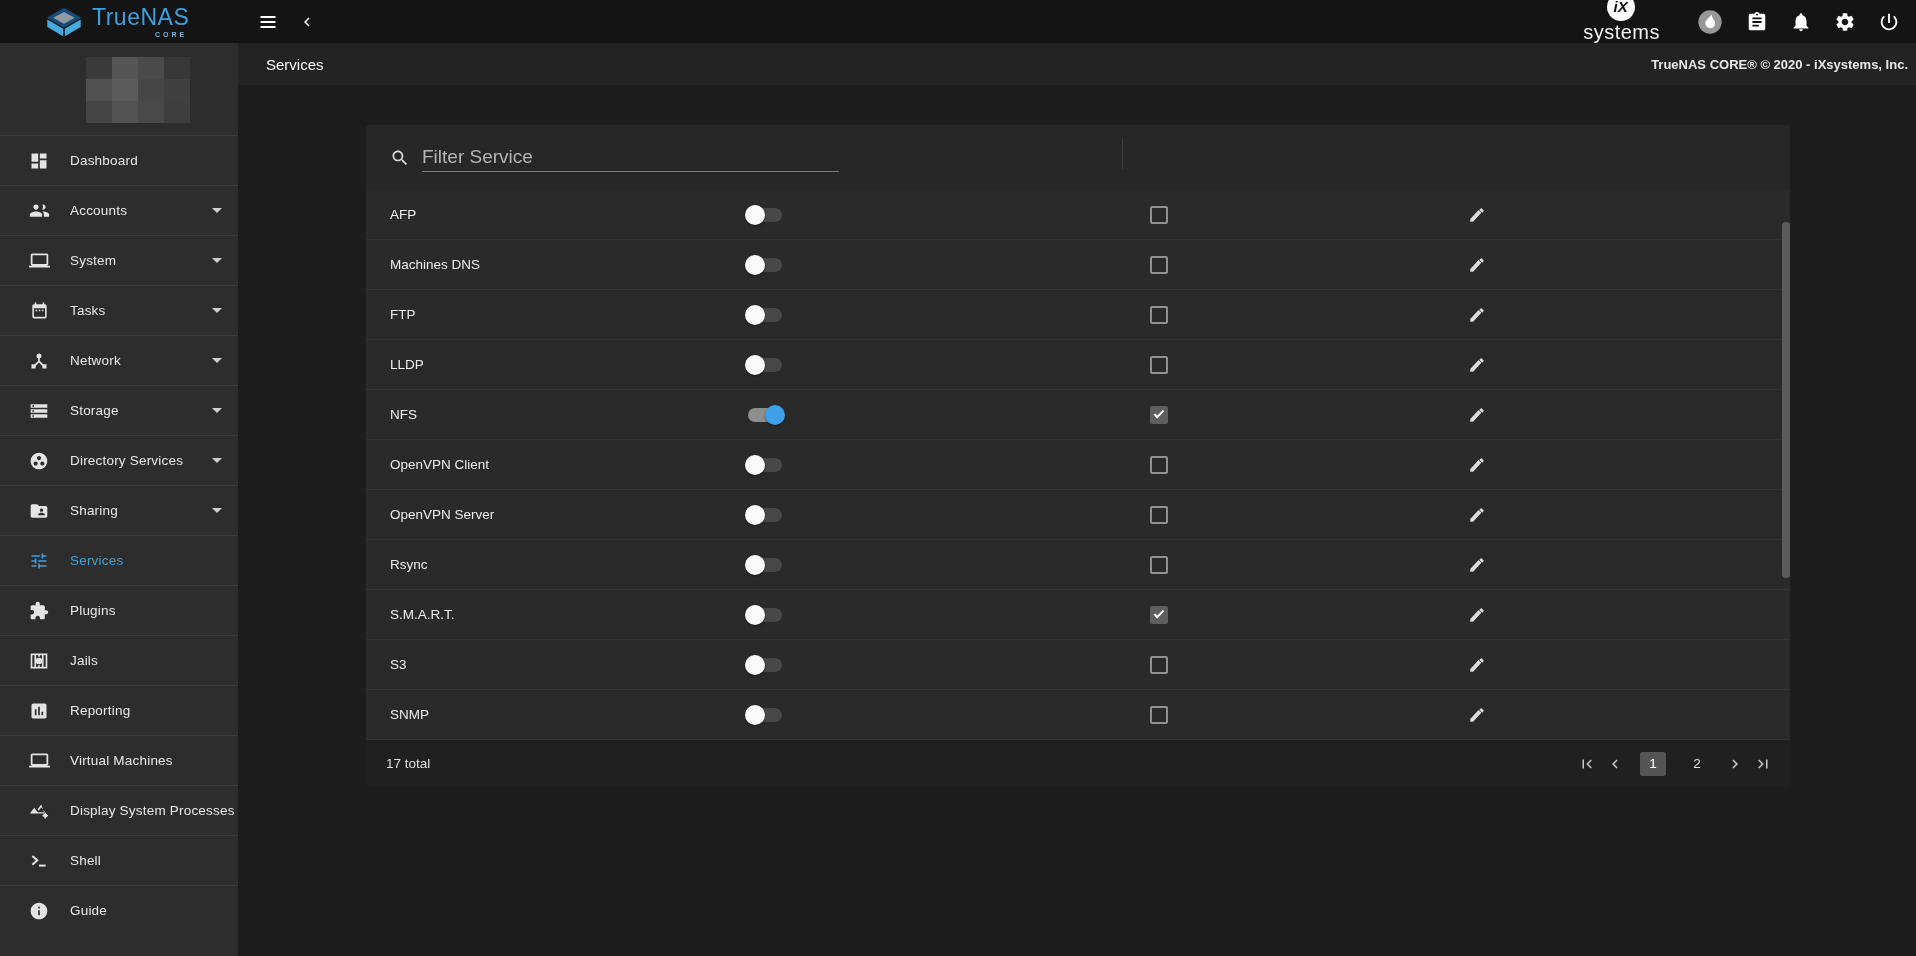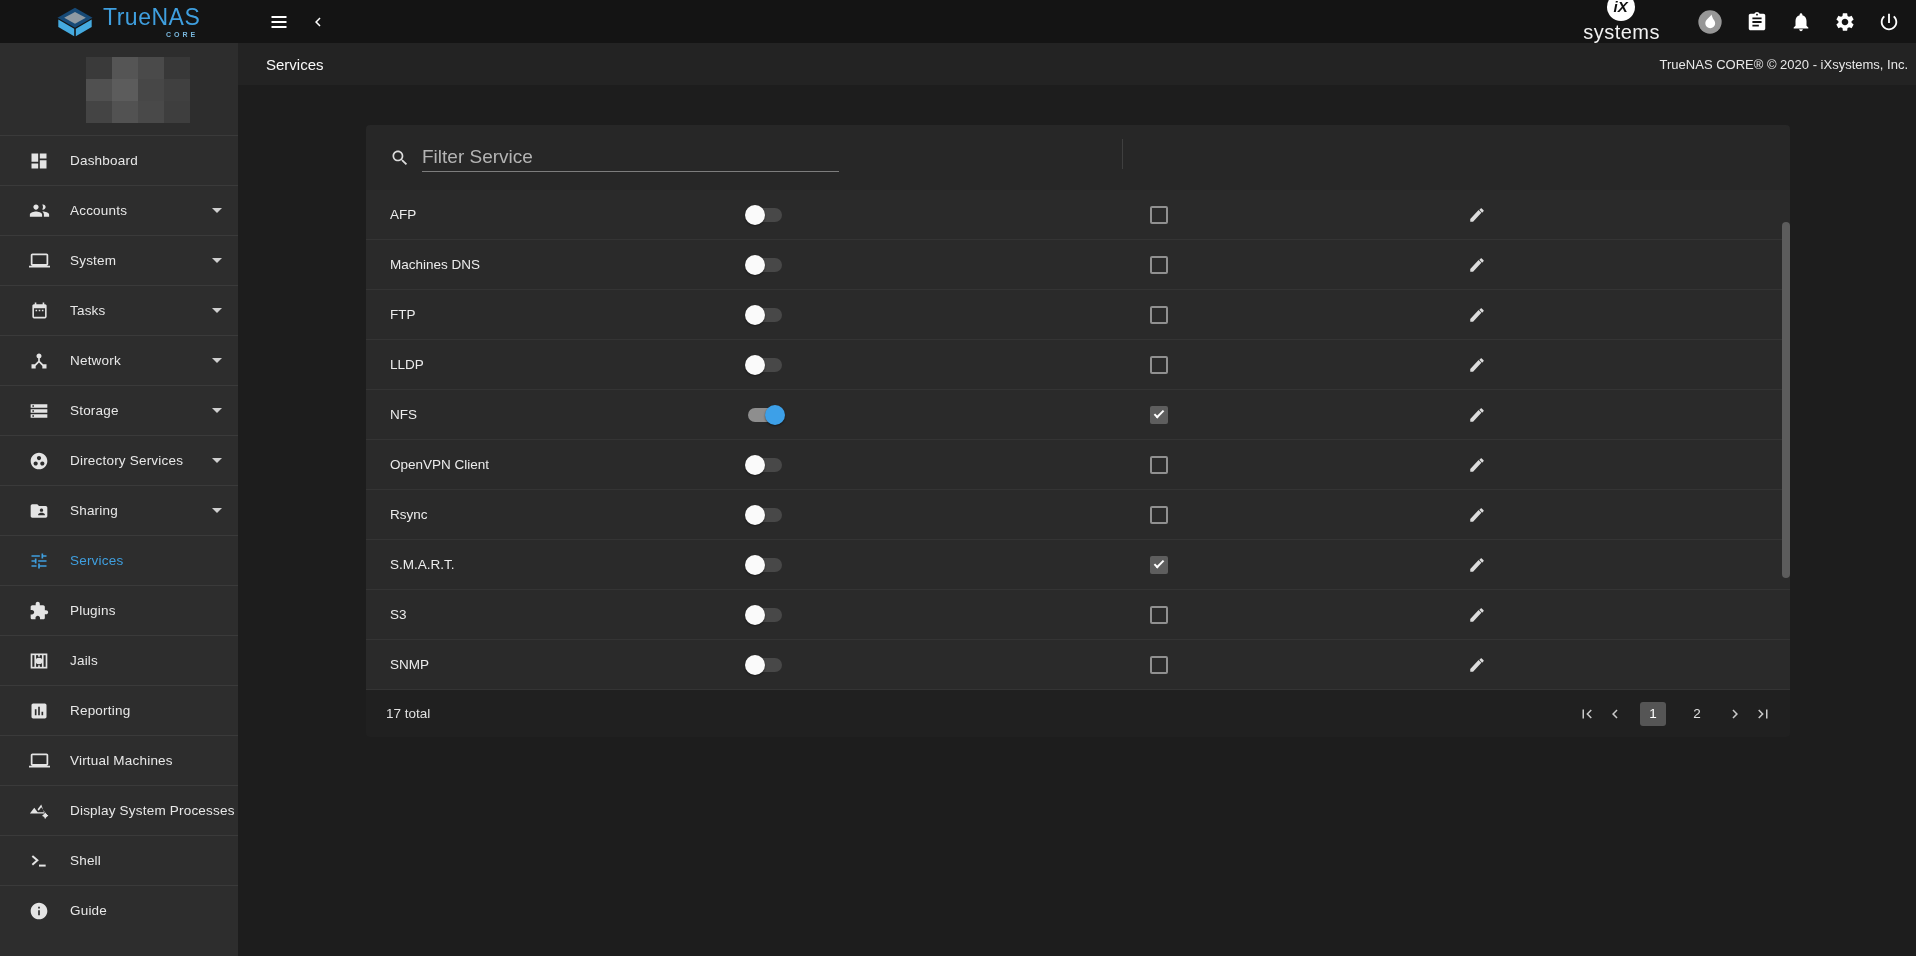--- a/index.html
+++ b/index.html
@@ -8,7 +8,7 @@
   .app { width:1916px; height:956px; display:flex; flex-direction:column; }
 
   
-  .topbar { height:43px; background:#141414; display:flex; align-items:center; flex:0 0 43px;padding-left:11px; }
+  .topbar { height:43px; background:#141414; display:flex; align-items:center; flex:0 0 43px; }
   .brand { width:238px; display:flex; align-items:center; padding-left:44px; }
   .brand-logo { width:40px; height:36px; margin-right:8px; }
   .brand-text { display:flex; flex-direction:column; line-height:1; }

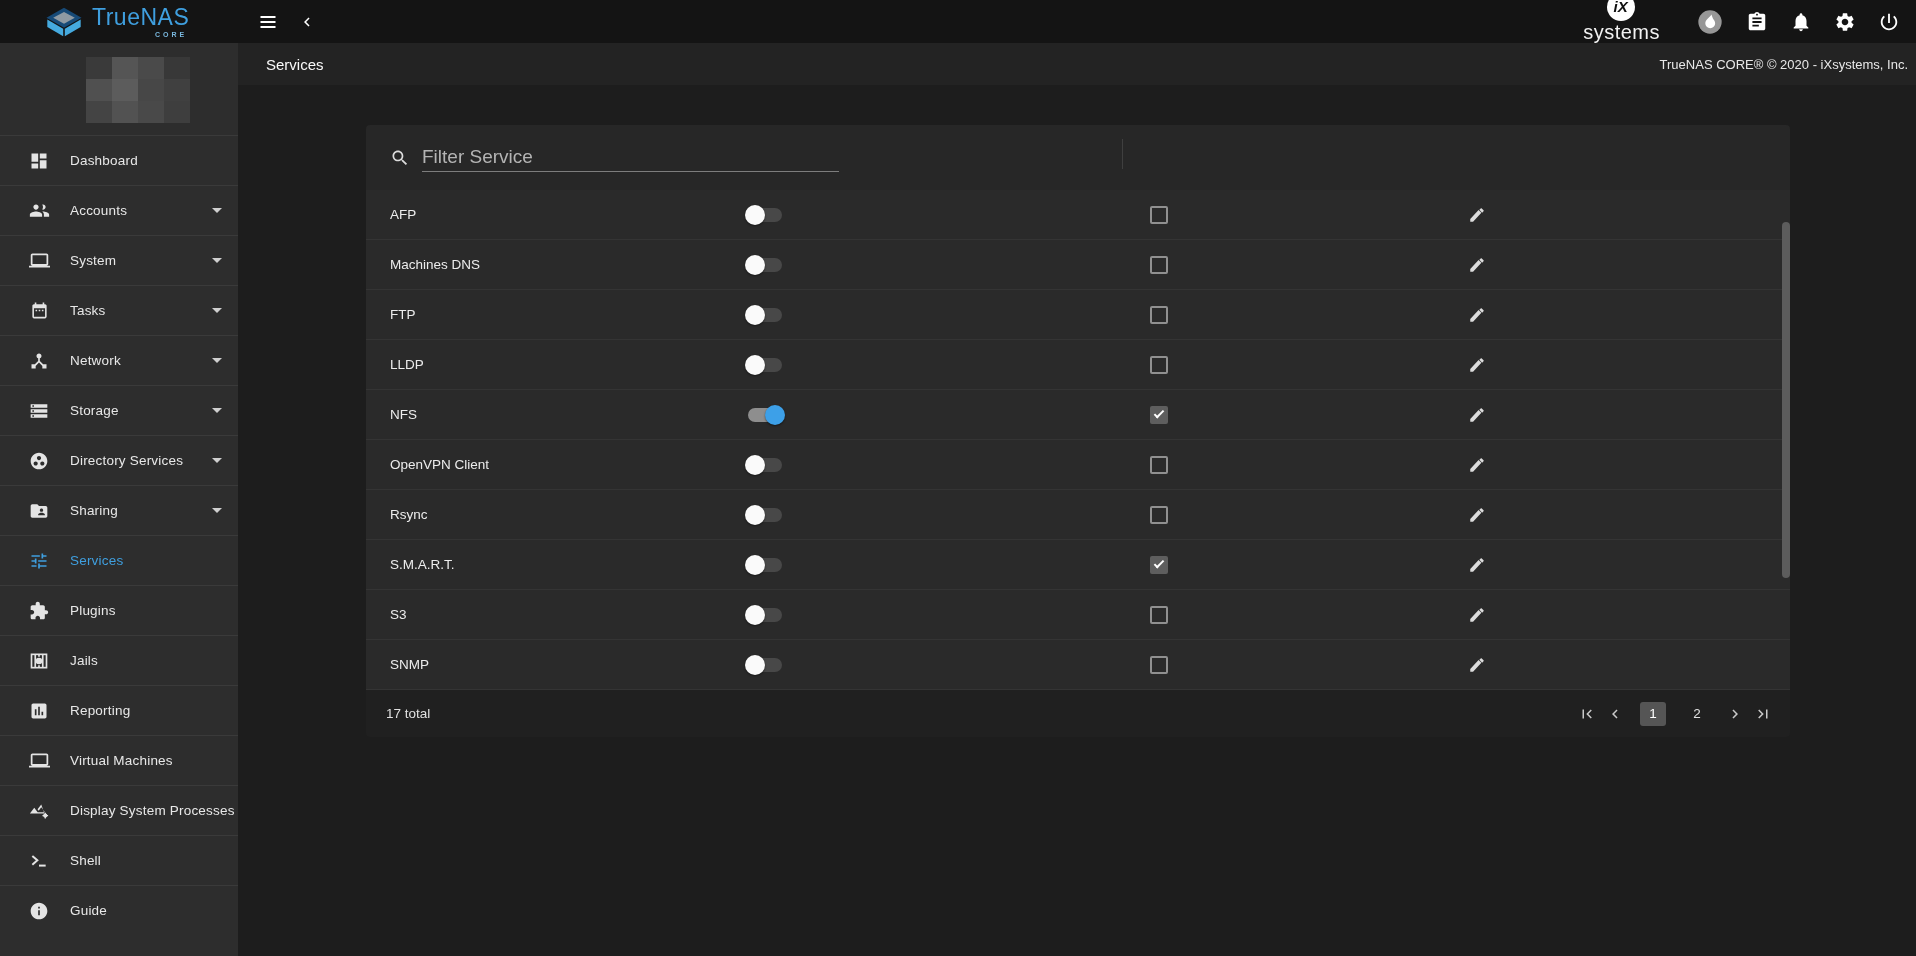--- a/index.html
+++ b/index.html
@@ -52,7 +52,7 @@
   .crumbbar { height:42px; flex:0 0 42px; background:#232323; display:flex; align-items:center;
               padding:0 8px 0 28px; }
   .crumb-title { color:#fafafa; font-size:15px; }
-  .crumb-copy { margin-left:auto; color:#e8e8e8; font-size:13px; font-weight:400; }
+  .crumb-copy { margin-left:auto; color:#e8e8e8; font-size:13px; font-weight:700; }
   .content { flex:1; background:#1d1d1d; position:relative; }
 
   

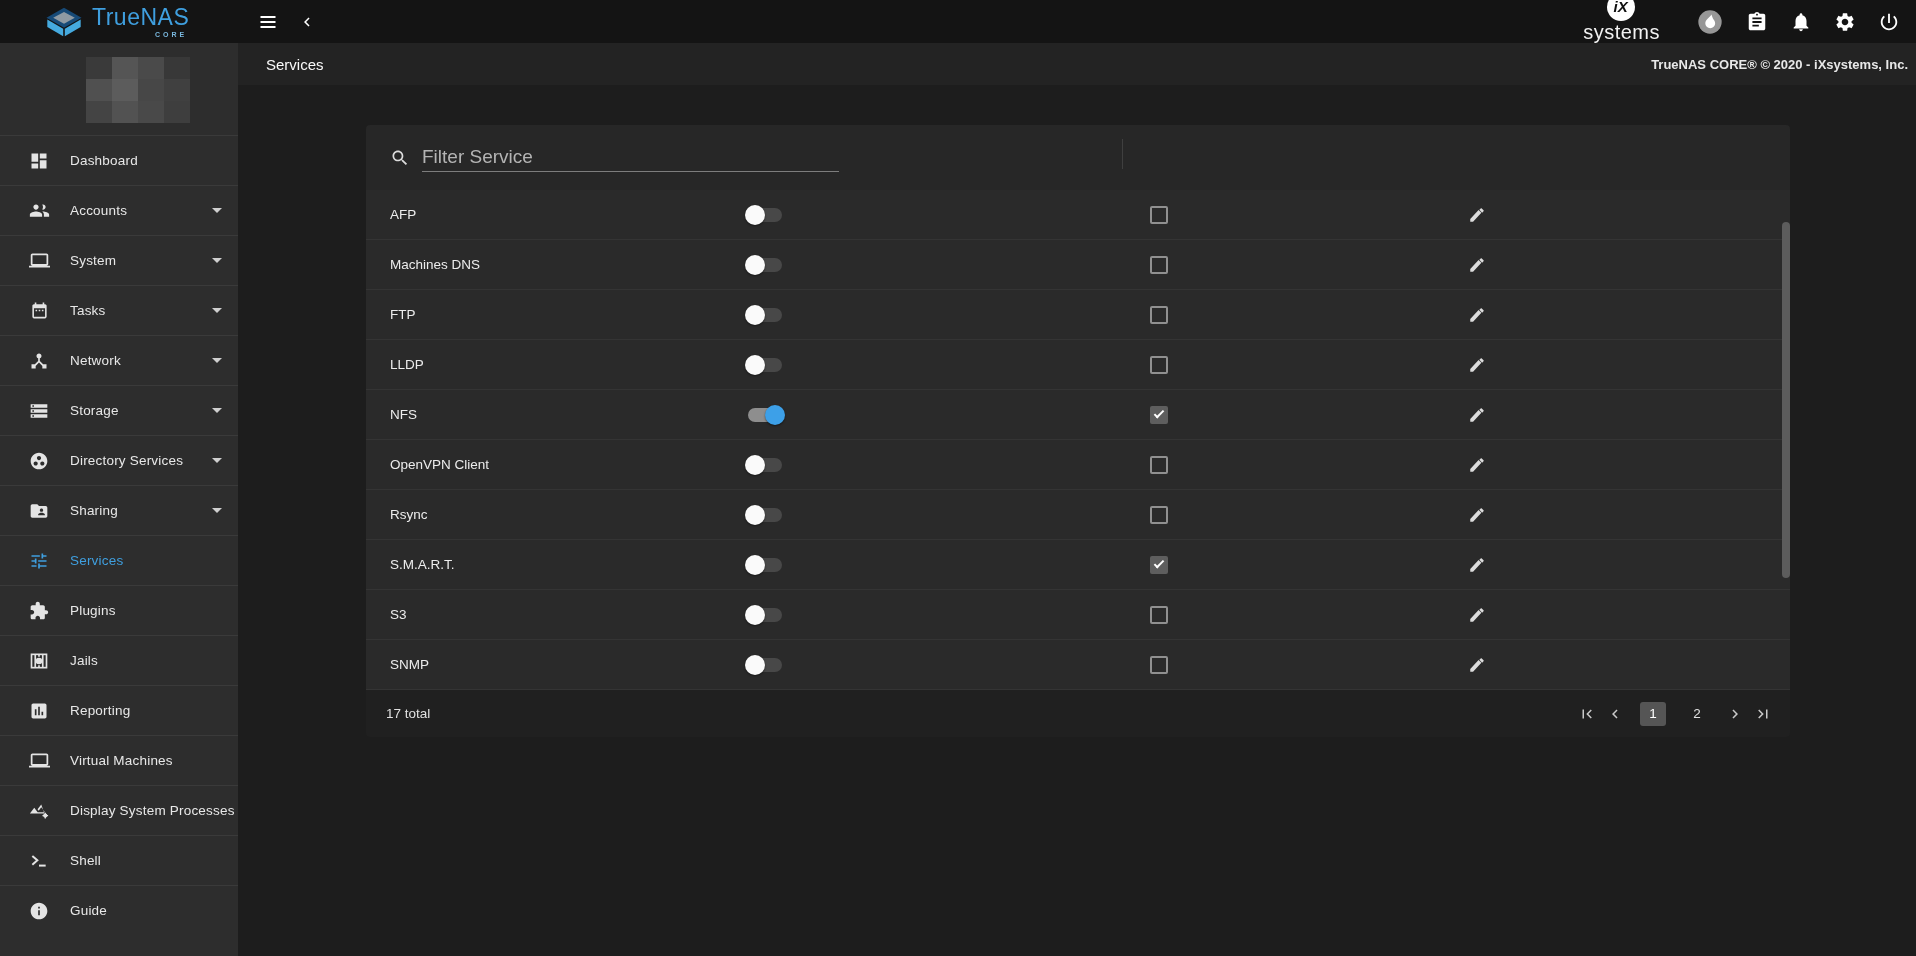--- a/index.html
+++ b/index.html
@@ -461,6 +461,24 @@
                 </div>
               </div>
               <div class="trow">
+                <div class="td-name">OpenVPN Server</div>
+                <div>
+                  <div class="toggle off" aria-checked="false">
+                    <div class="knob"></div>
+                  </div>
+                </div>
+                <div>
+                  <div class="checkbox unchecked" aria-checked="false"></div>
+                </div>
+                <div>
+                  <button class="edit-btn">
+                    <svg width="18" height="18" viewBox="0 0 24 24">
+                      <path fill="#dcdcdc" d="M3 17.25V21h3.75L17.81 8.94l-3.75-3.75L3 17.25zM20.71 7.04c.39-.39.39-1.02 0-1.41l-2.34-2.34c-.39-.39-1.02-.39-1.41 0l-1.83 1.83 3.75 3.75 1.83-1.83z"></path>
+                    </svg>
+                  </button>
+                </div>
+              </div>
+              <div class="trow">
                 <div class="td-name">Rsync</div>
                 <div>
                   <div class="toggle off" aria-checked="false">

